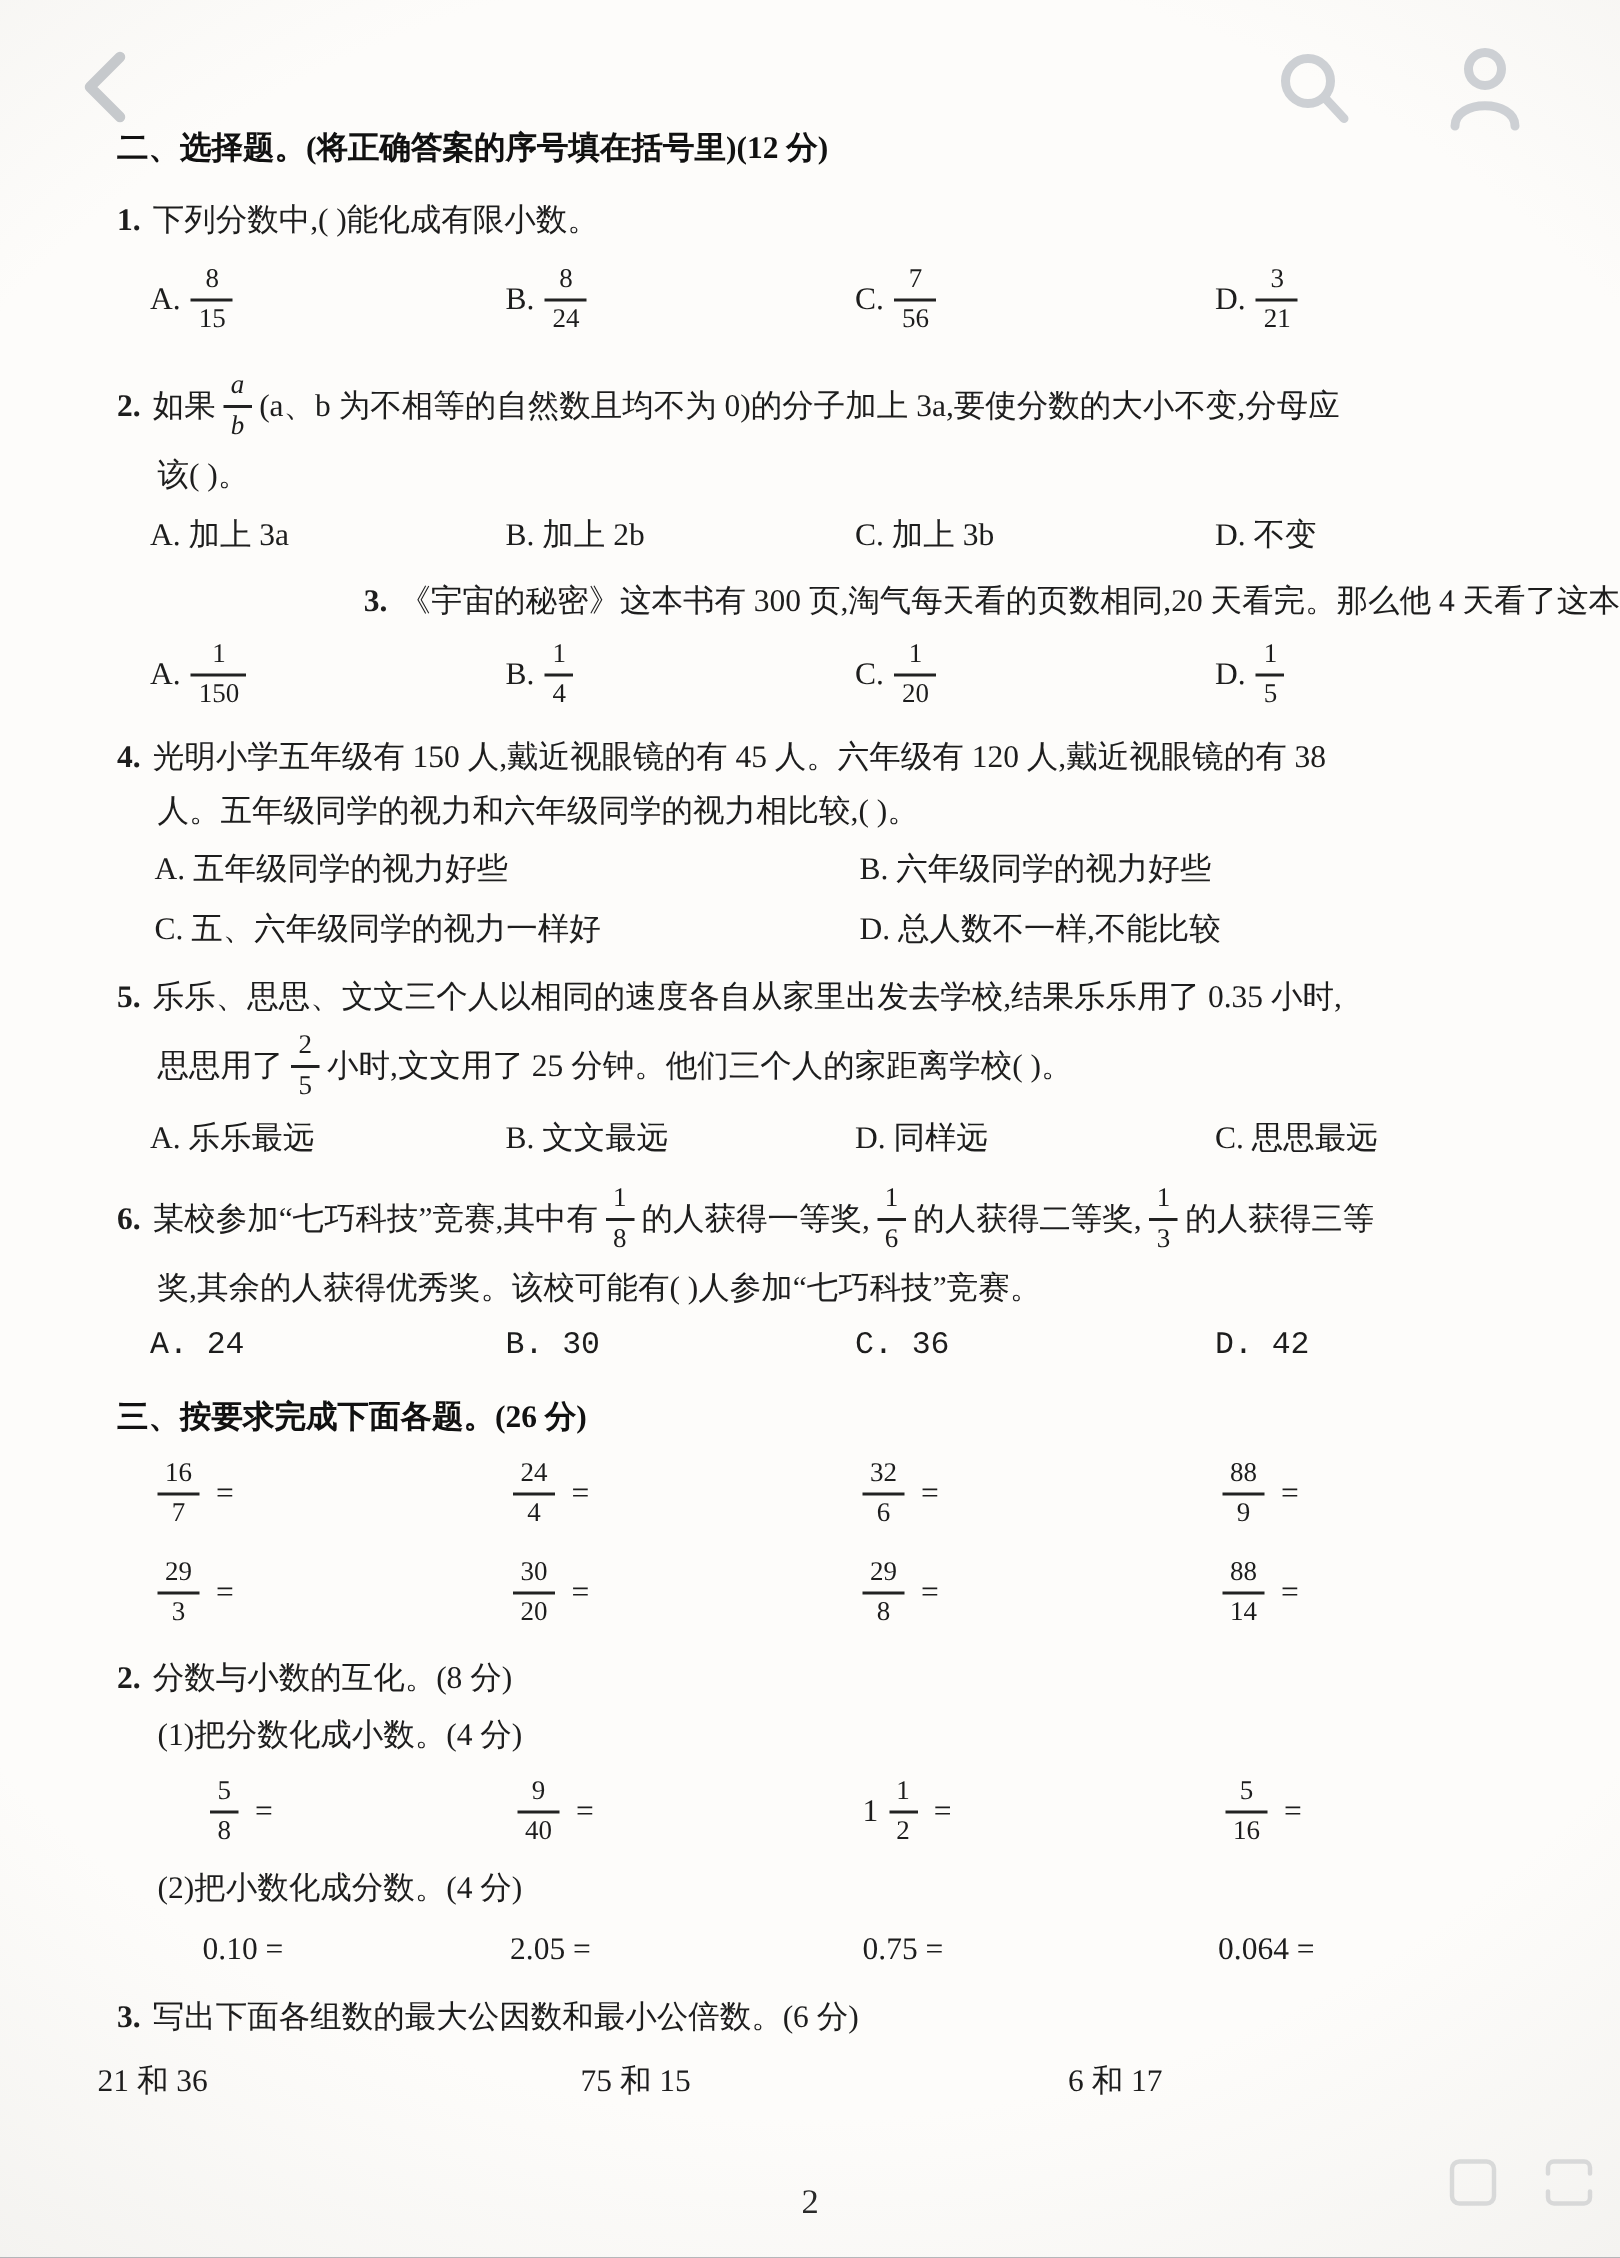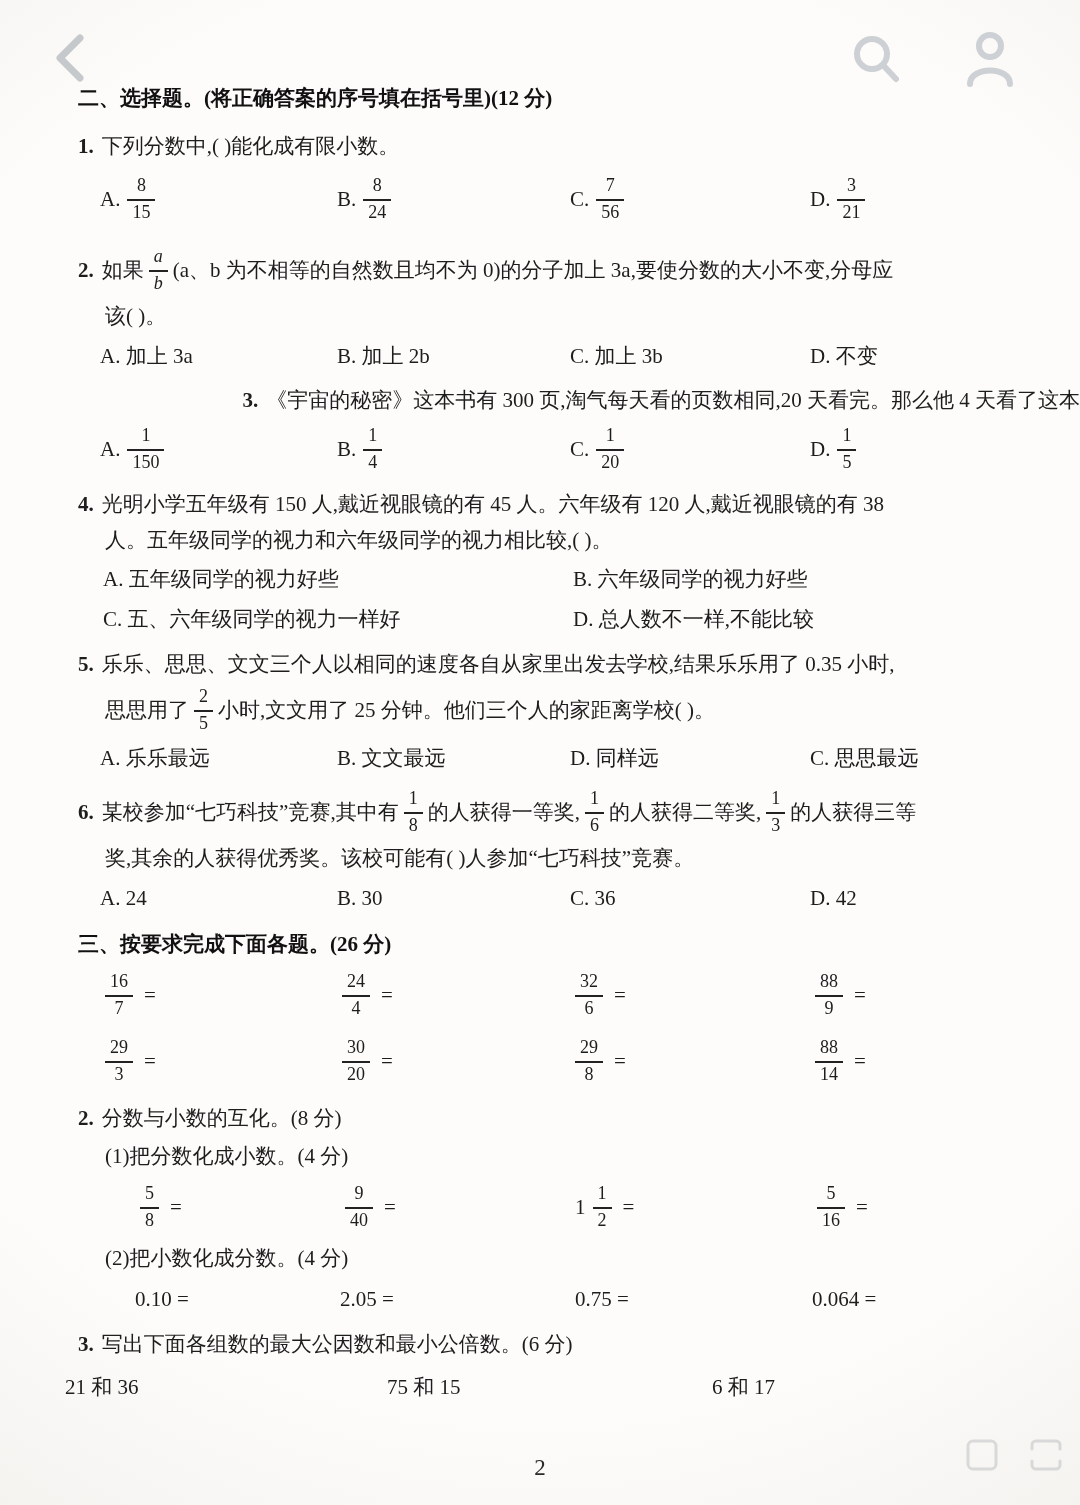--- a/index.html
+++ b/index.html
@@ -194,7 +194,7 @@
       <span>的人获得三等</span>
     </div>
     <div class="line ind105">奖,其余的人获得优秀奖。该校可能有(        )人参加“七巧科技”竞赛。</div>
-    <div class="opts4" style="margin-top:4px;">
+    <div class="opts4" style="margin-top:4px;font-family:Liberation Mono, monospace;">
       <span>A. 24</span>
       <span>B. 30</span>
       <span>C. 36</span>

